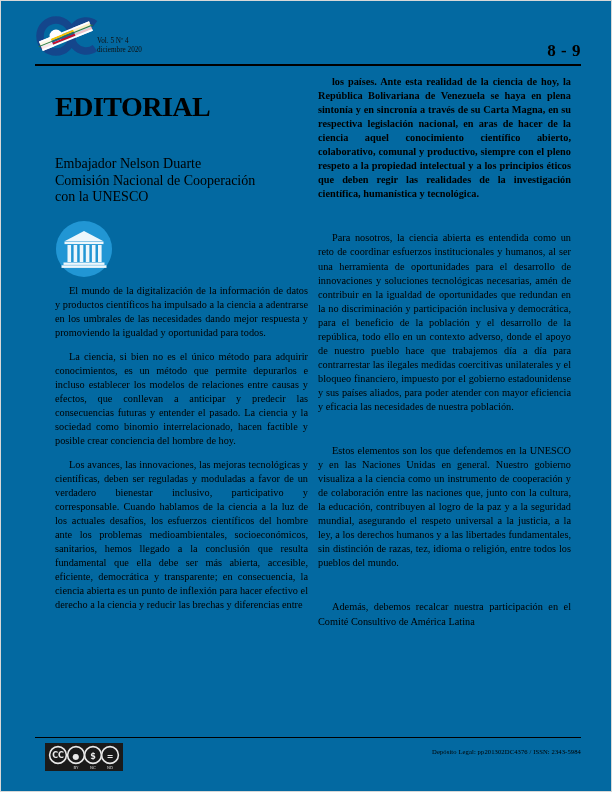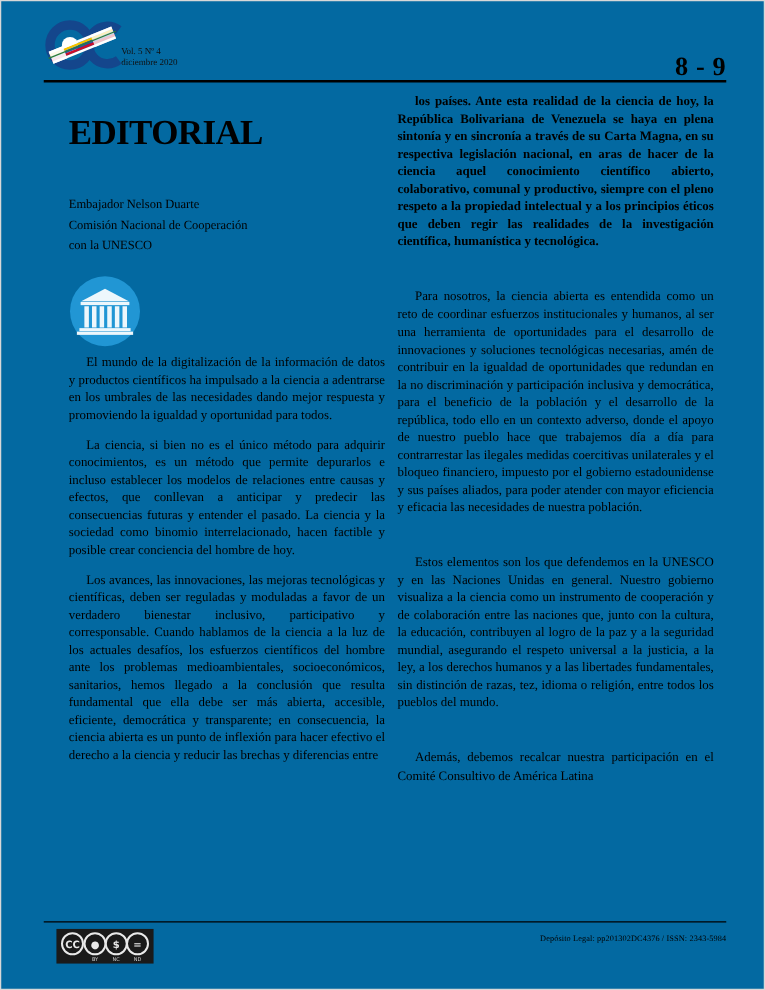--- a/index.html
+++ b/index.html
@@ -51,7 +51,7 @@
     top: 26px;
     font-family: "Liberation Serif", "DejaVu Serif", serif;
     font-weight: bold;
-    font-size: 21px;
+    font-size: 17px;
     letter-spacing: 0.5px;
   }
   .rule-head {

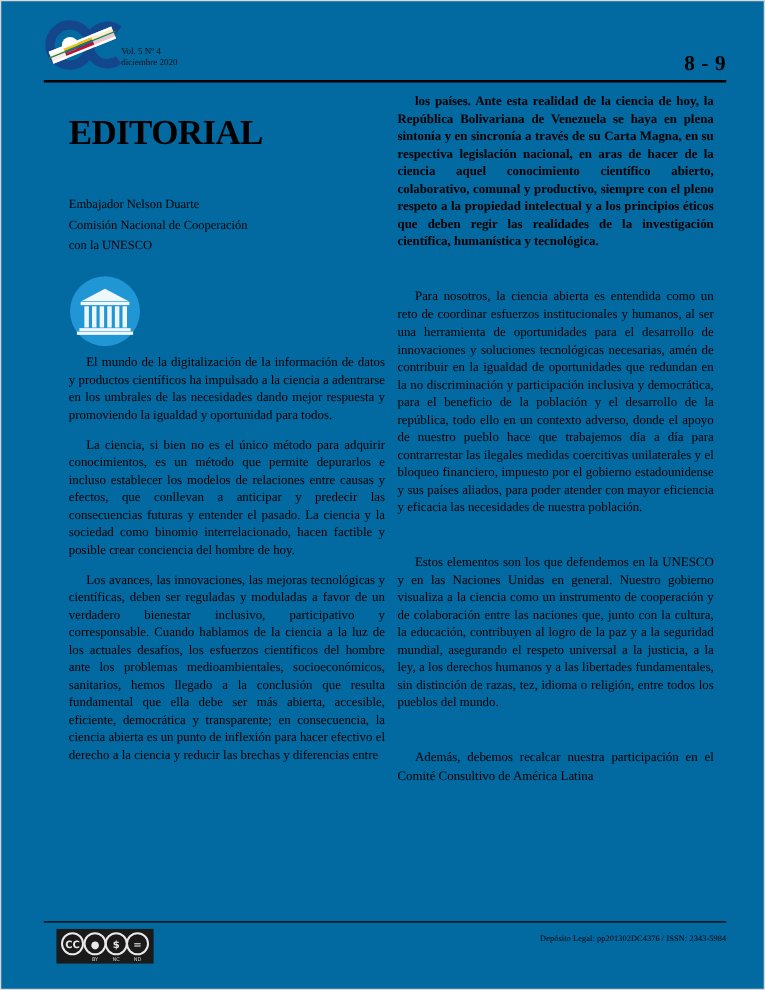--- a/index.html
+++ b/index.html
@@ -89,7 +89,7 @@
   }
   .byline {
     font-family: "Liberation Serif", "DejaVu Serif", serif;
-    font-size: 10px;
+    font-size: 14px;
     line-height: 16.5px;
     margin-top: 27px;
   }

